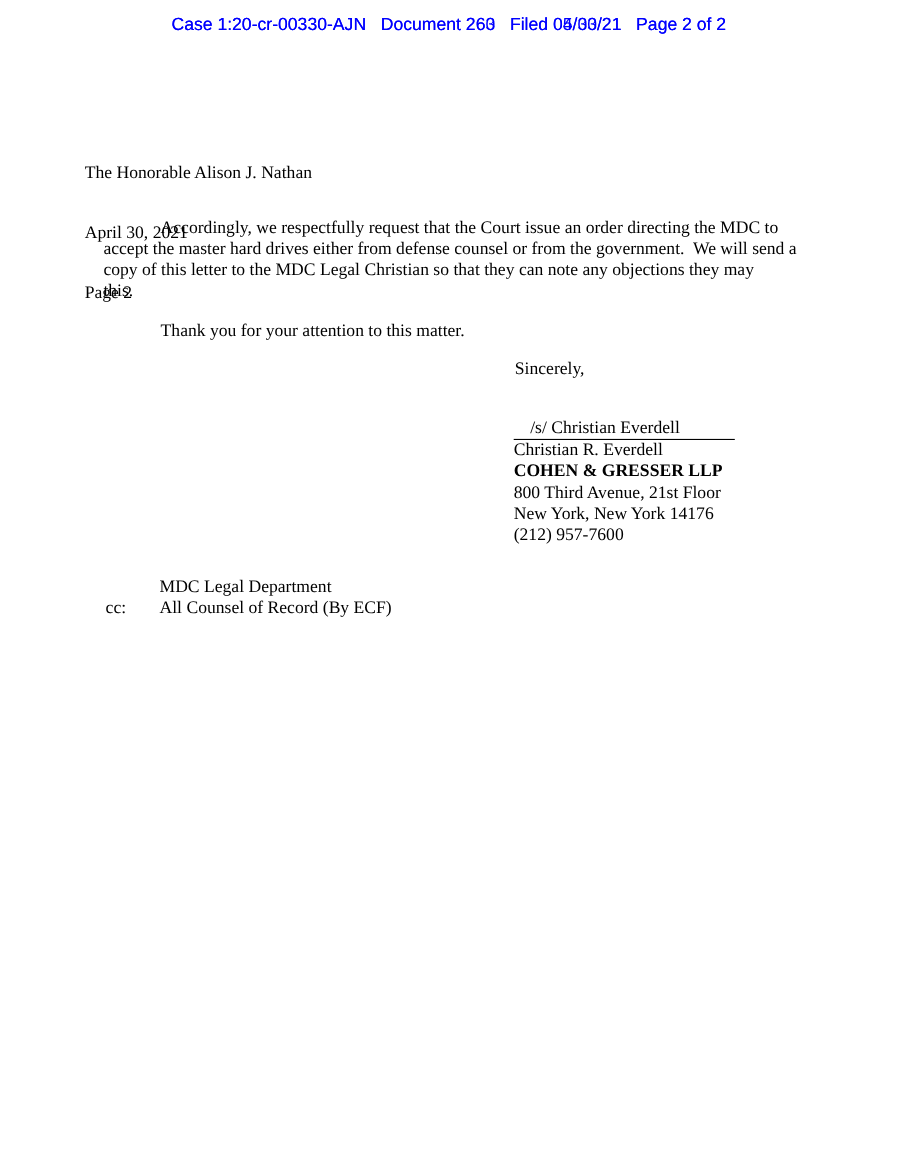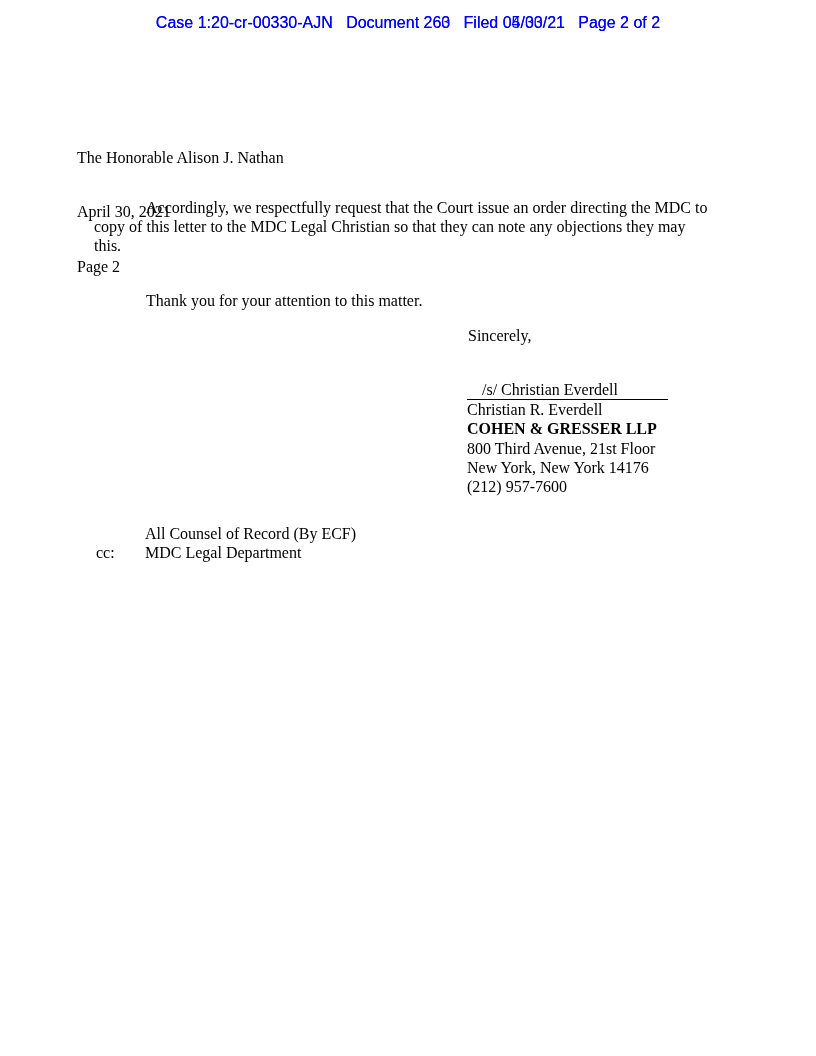--- a/index.html
+++ b/index.html
@@ -107,6 +107,7 @@
 
   <div class="para1">
     <div class="pline first">Accordingly, we respectfully request that the Court issue an order directing the MDC to</div>
+    <div class="pline">accept the master hard drives either from defense counsel or from the government.  We will send a</div>
     <div class="pline">copy of this letter to the MDC Legal Christian so that they can note any objections they may</div>
     <div class="pline">this.</div>
   </div>

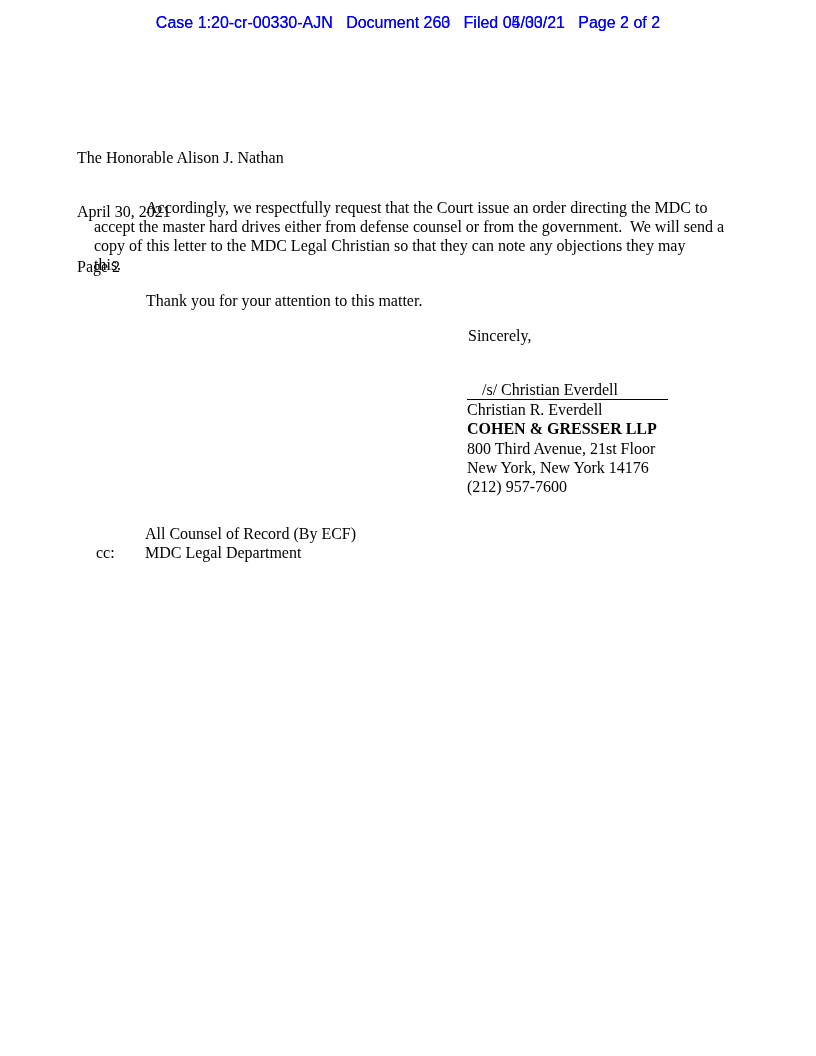--- a/index.html
+++ b/index.html
@@ -128,8 +128,8 @@
   <div class="ccblock">
     <span class="cclabel">cc:</span>
     <div class="cclist">
+      <div>MDC Legal Department</div>
       <div>All Counsel of Record (By ECF)</div>
-      <div>MDC Legal Department</div>
     </div>
   </div>
 

